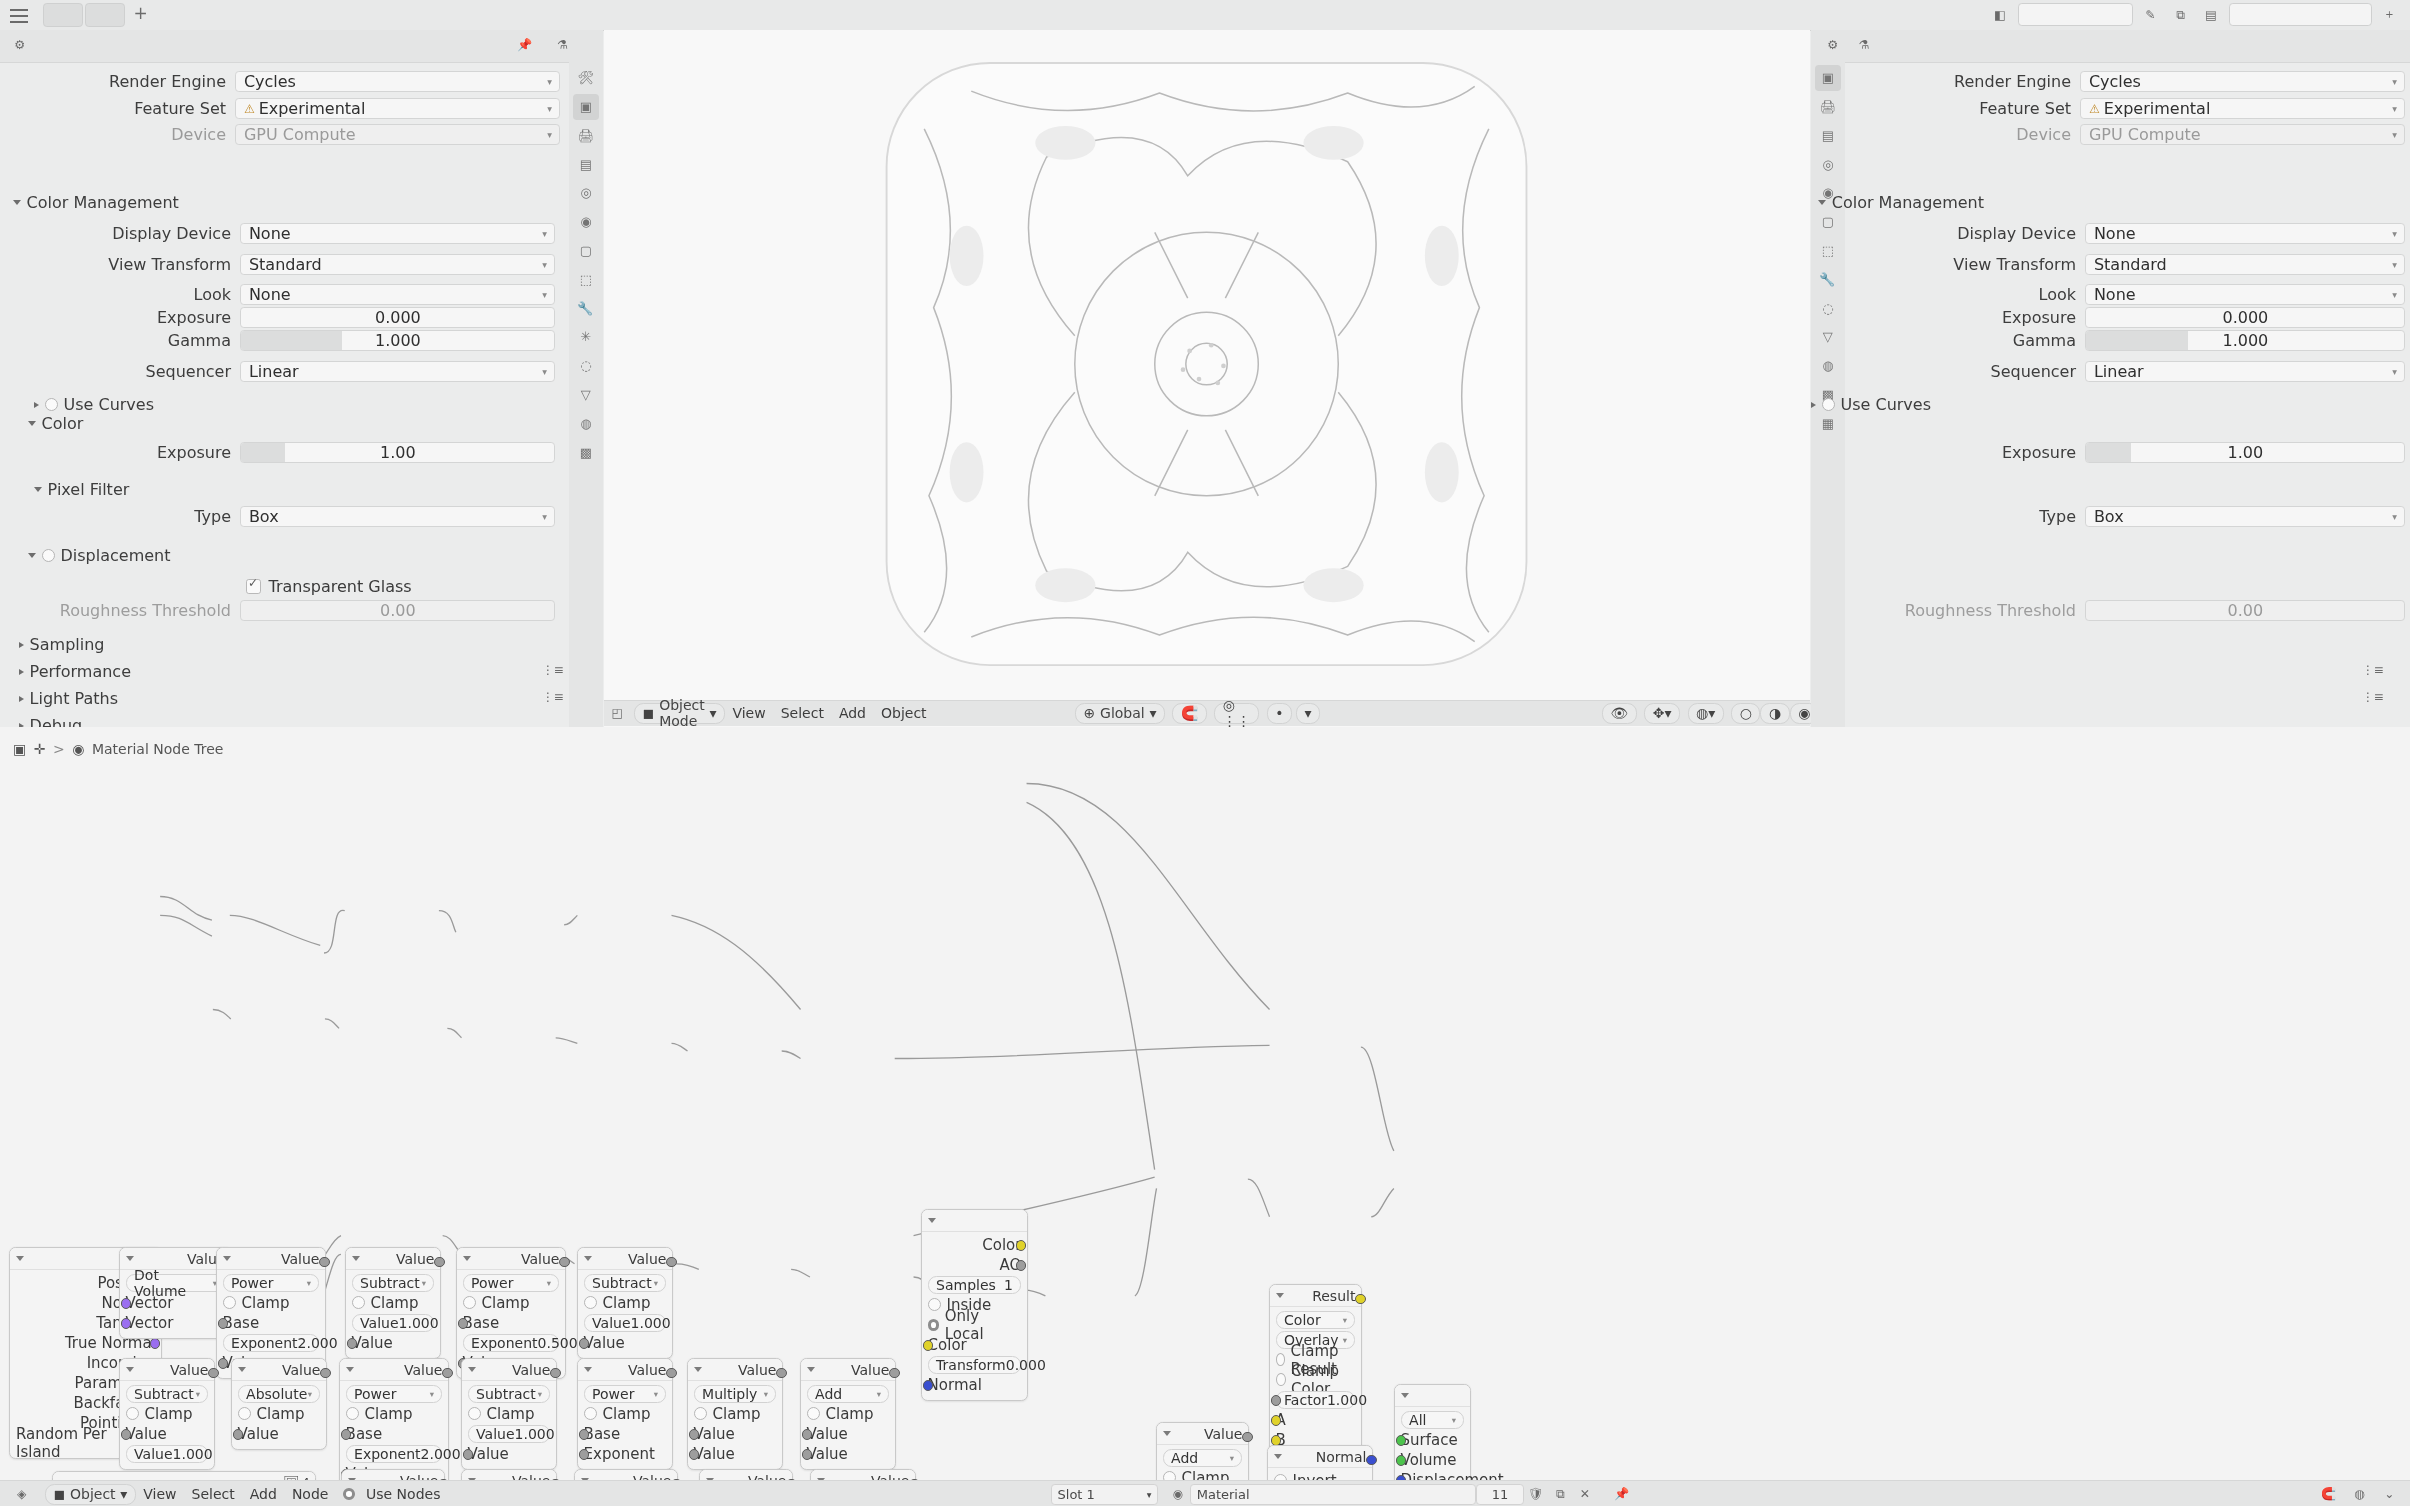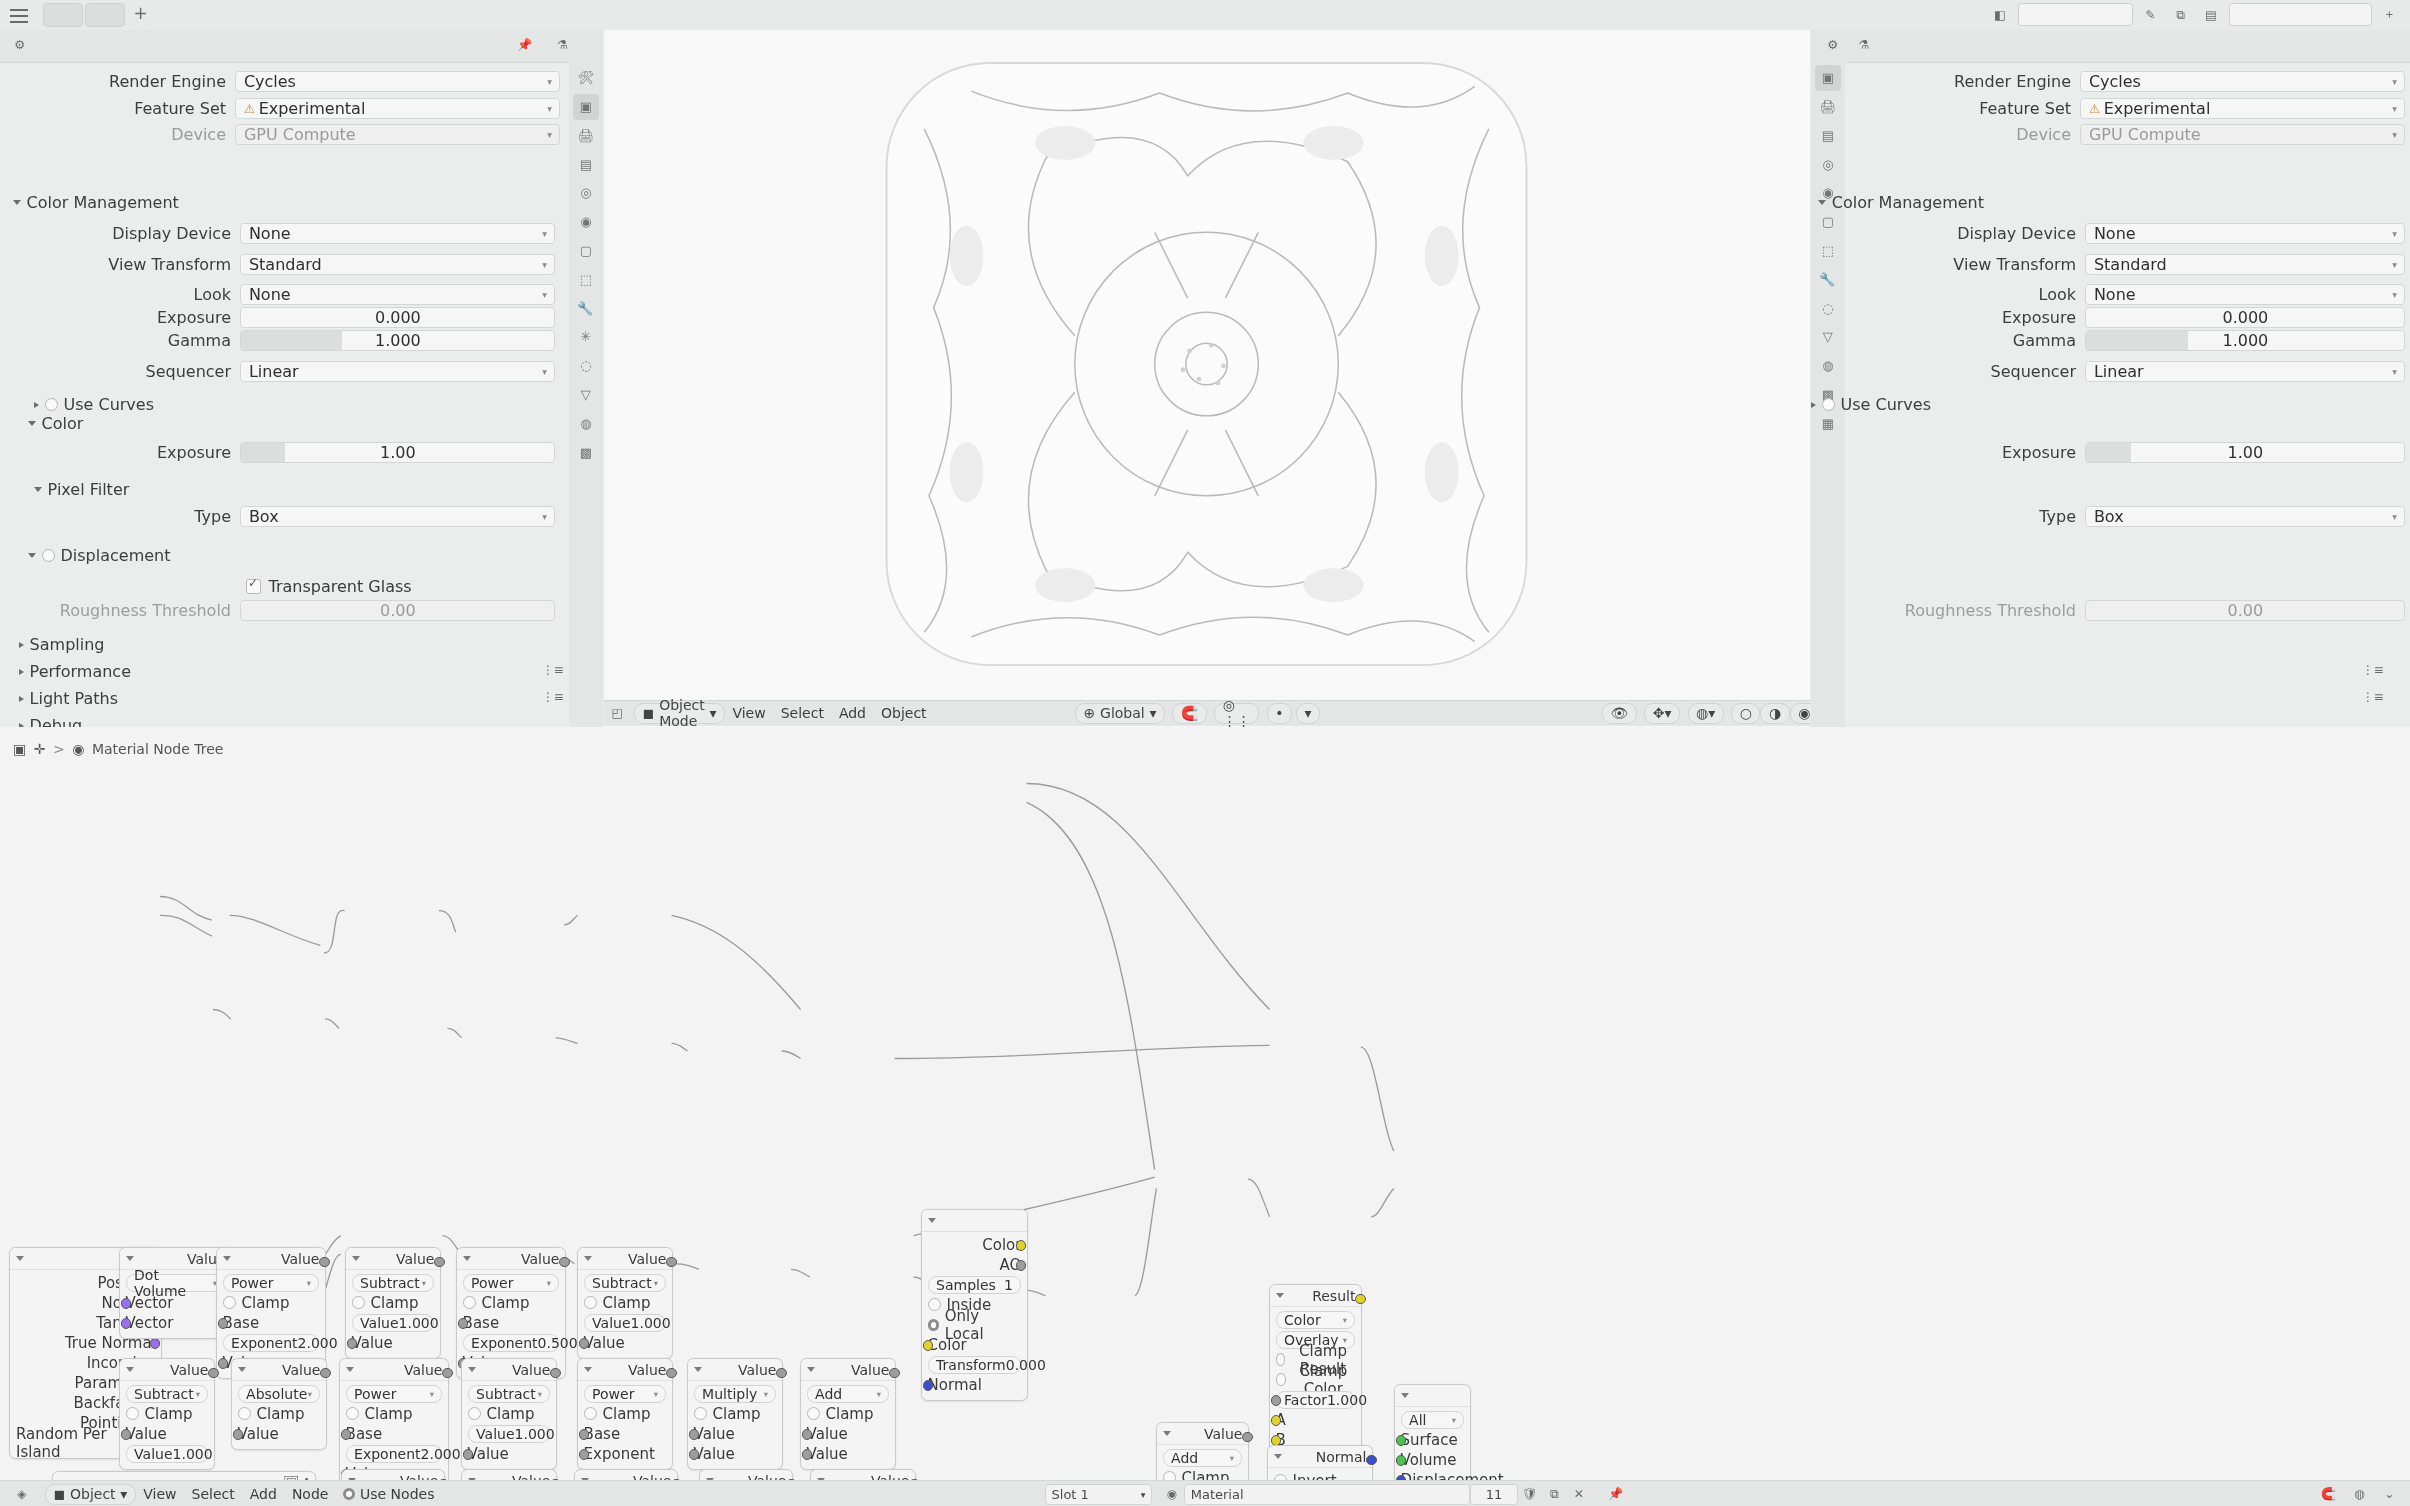--- a/index.html
+++ b/index.html
@@ -947,7 +947,7 @@
       </div>
     </div>
 
-    <div class="node" style="left:1269px;top:557px;width:91px;text-align:center;">
+    <div class="node" style="left:1269px;top:557px;width:91px;">
       <div class="nhead">
           <span class="ncaret"></span>
           <span style="margin-left:auto;font-size:14px">Result</span>

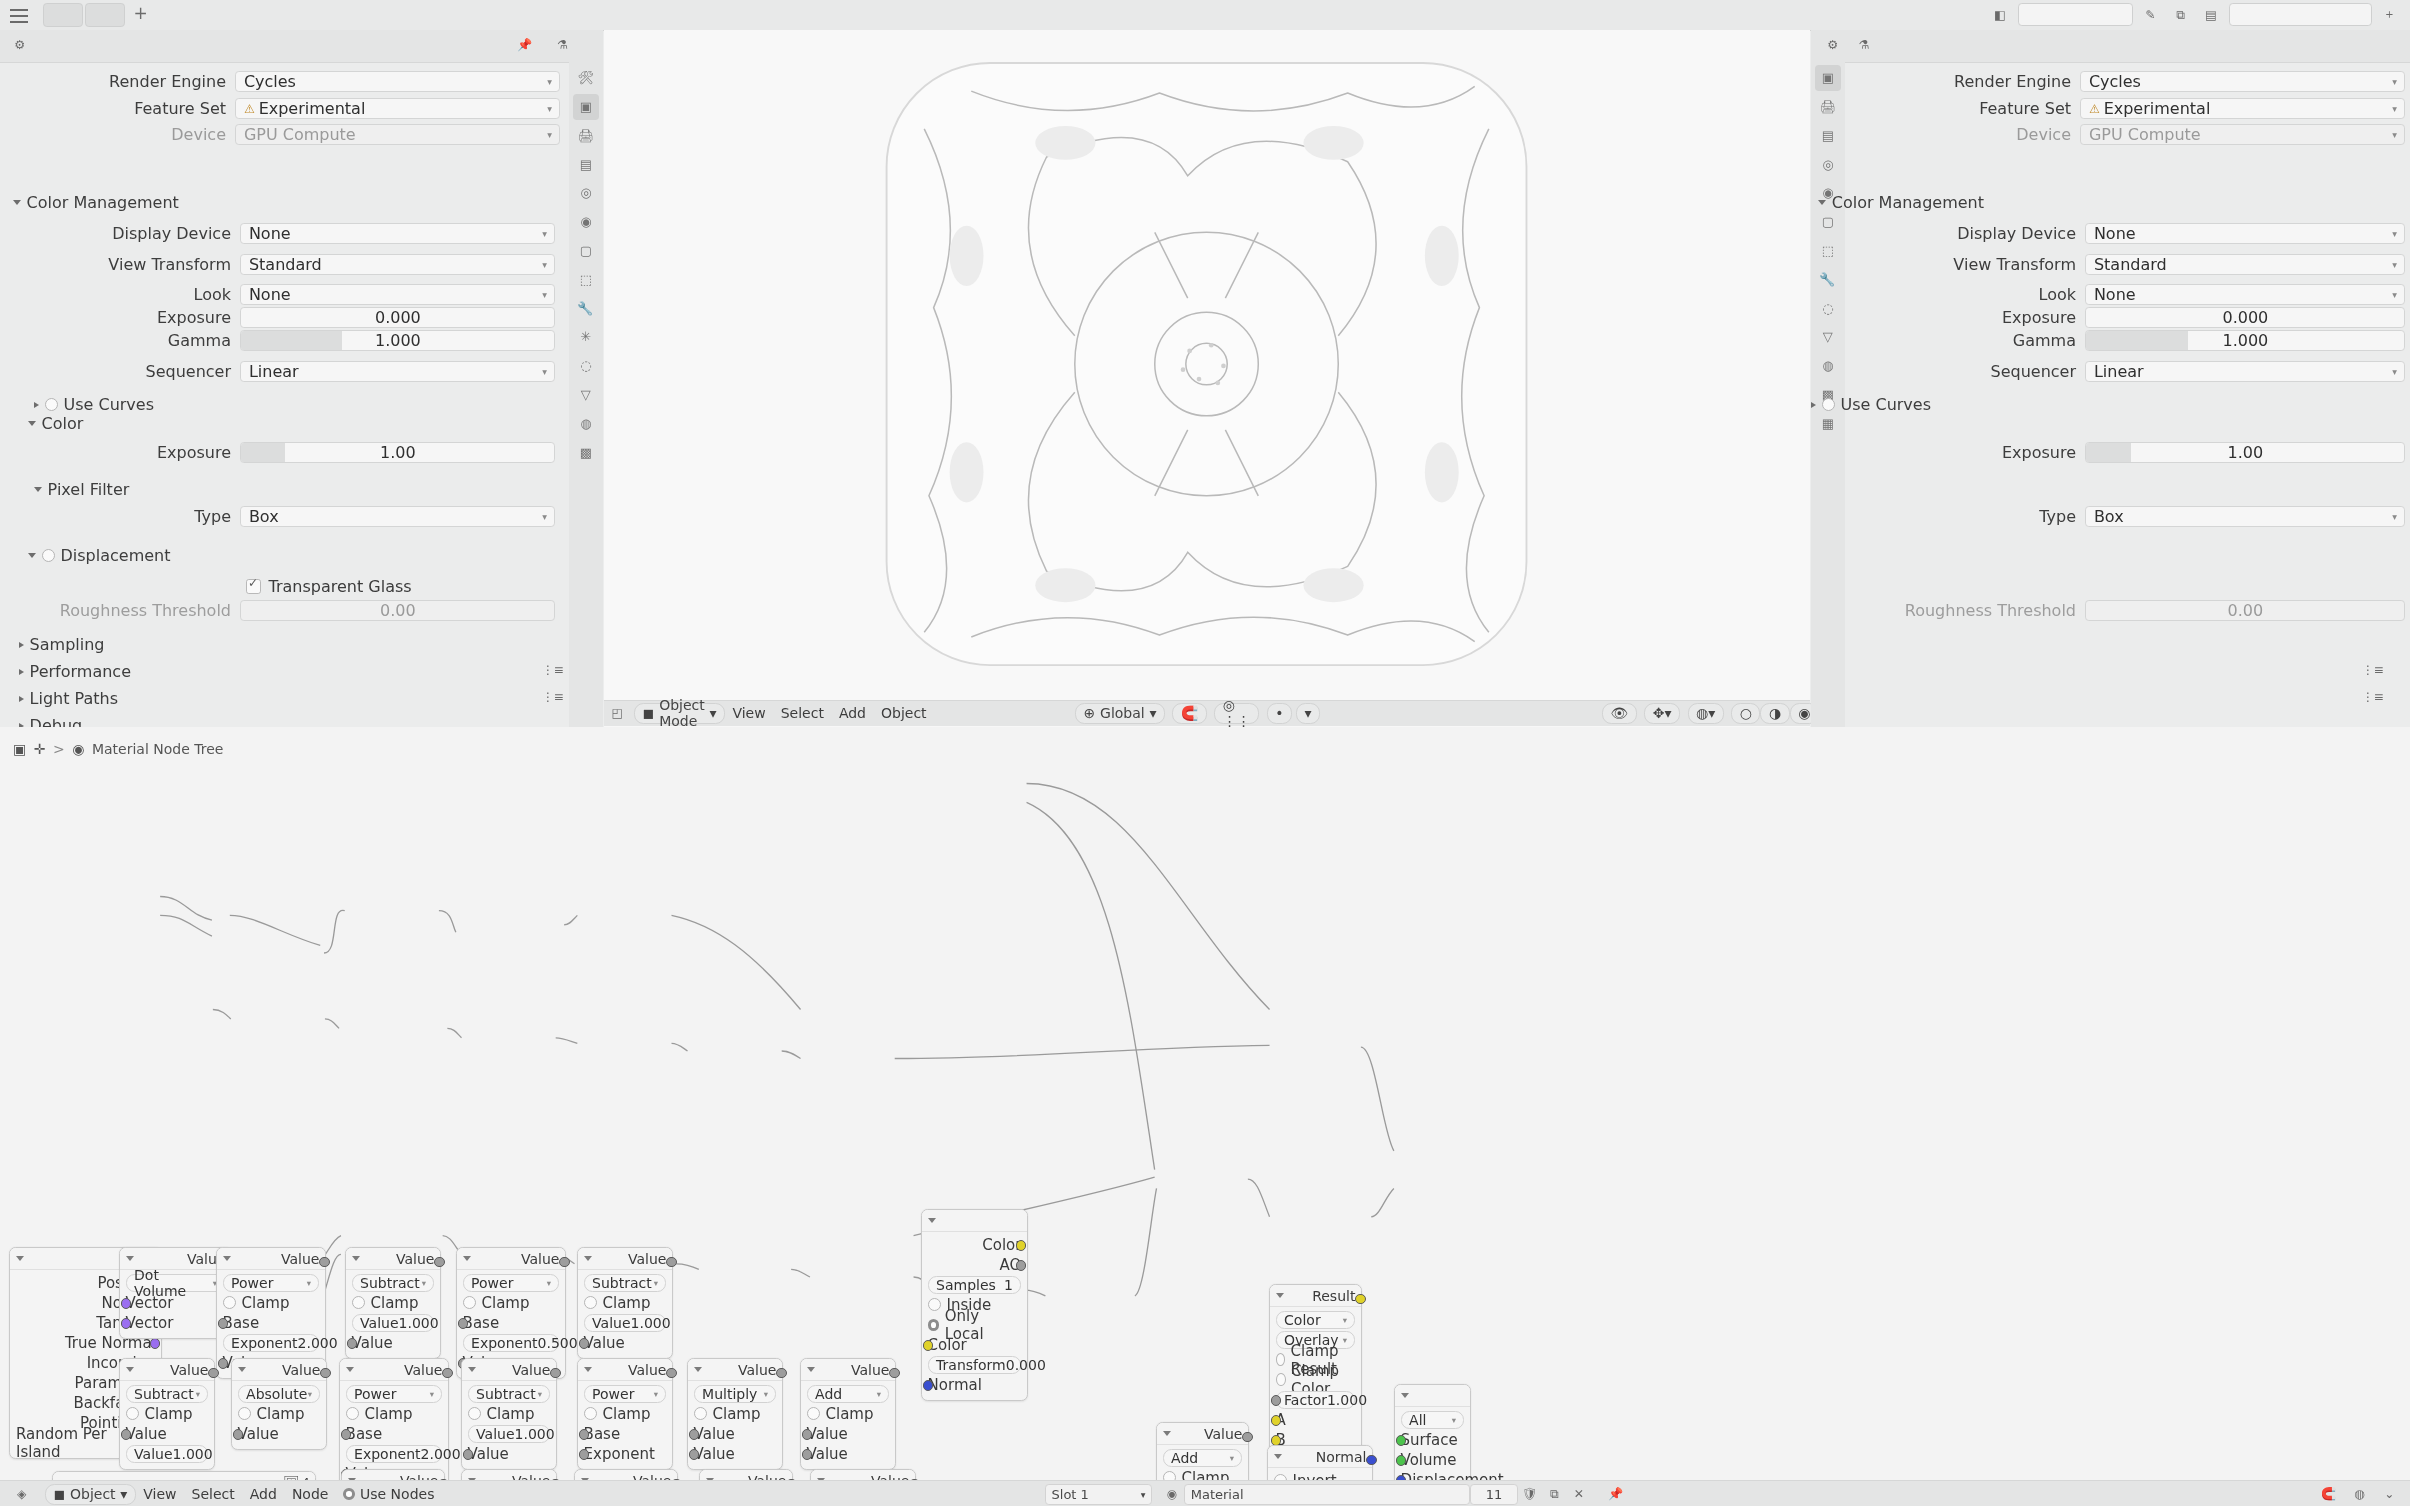--- a/index.html
+++ b/index.html
@@ -1192,7 +1192,7 @@
       <div class="flat-btn">Select</div>
       <div class="flat-btn">Add</div>
       <div class="flat-btn">Node</div>
-      <div class="flat-btn" style="gap:5px">
+      <div class="flat-btn" style="gap:11px">
           <span class="radio on"></span>
           <span>Use Nodes</span>
         </div>

